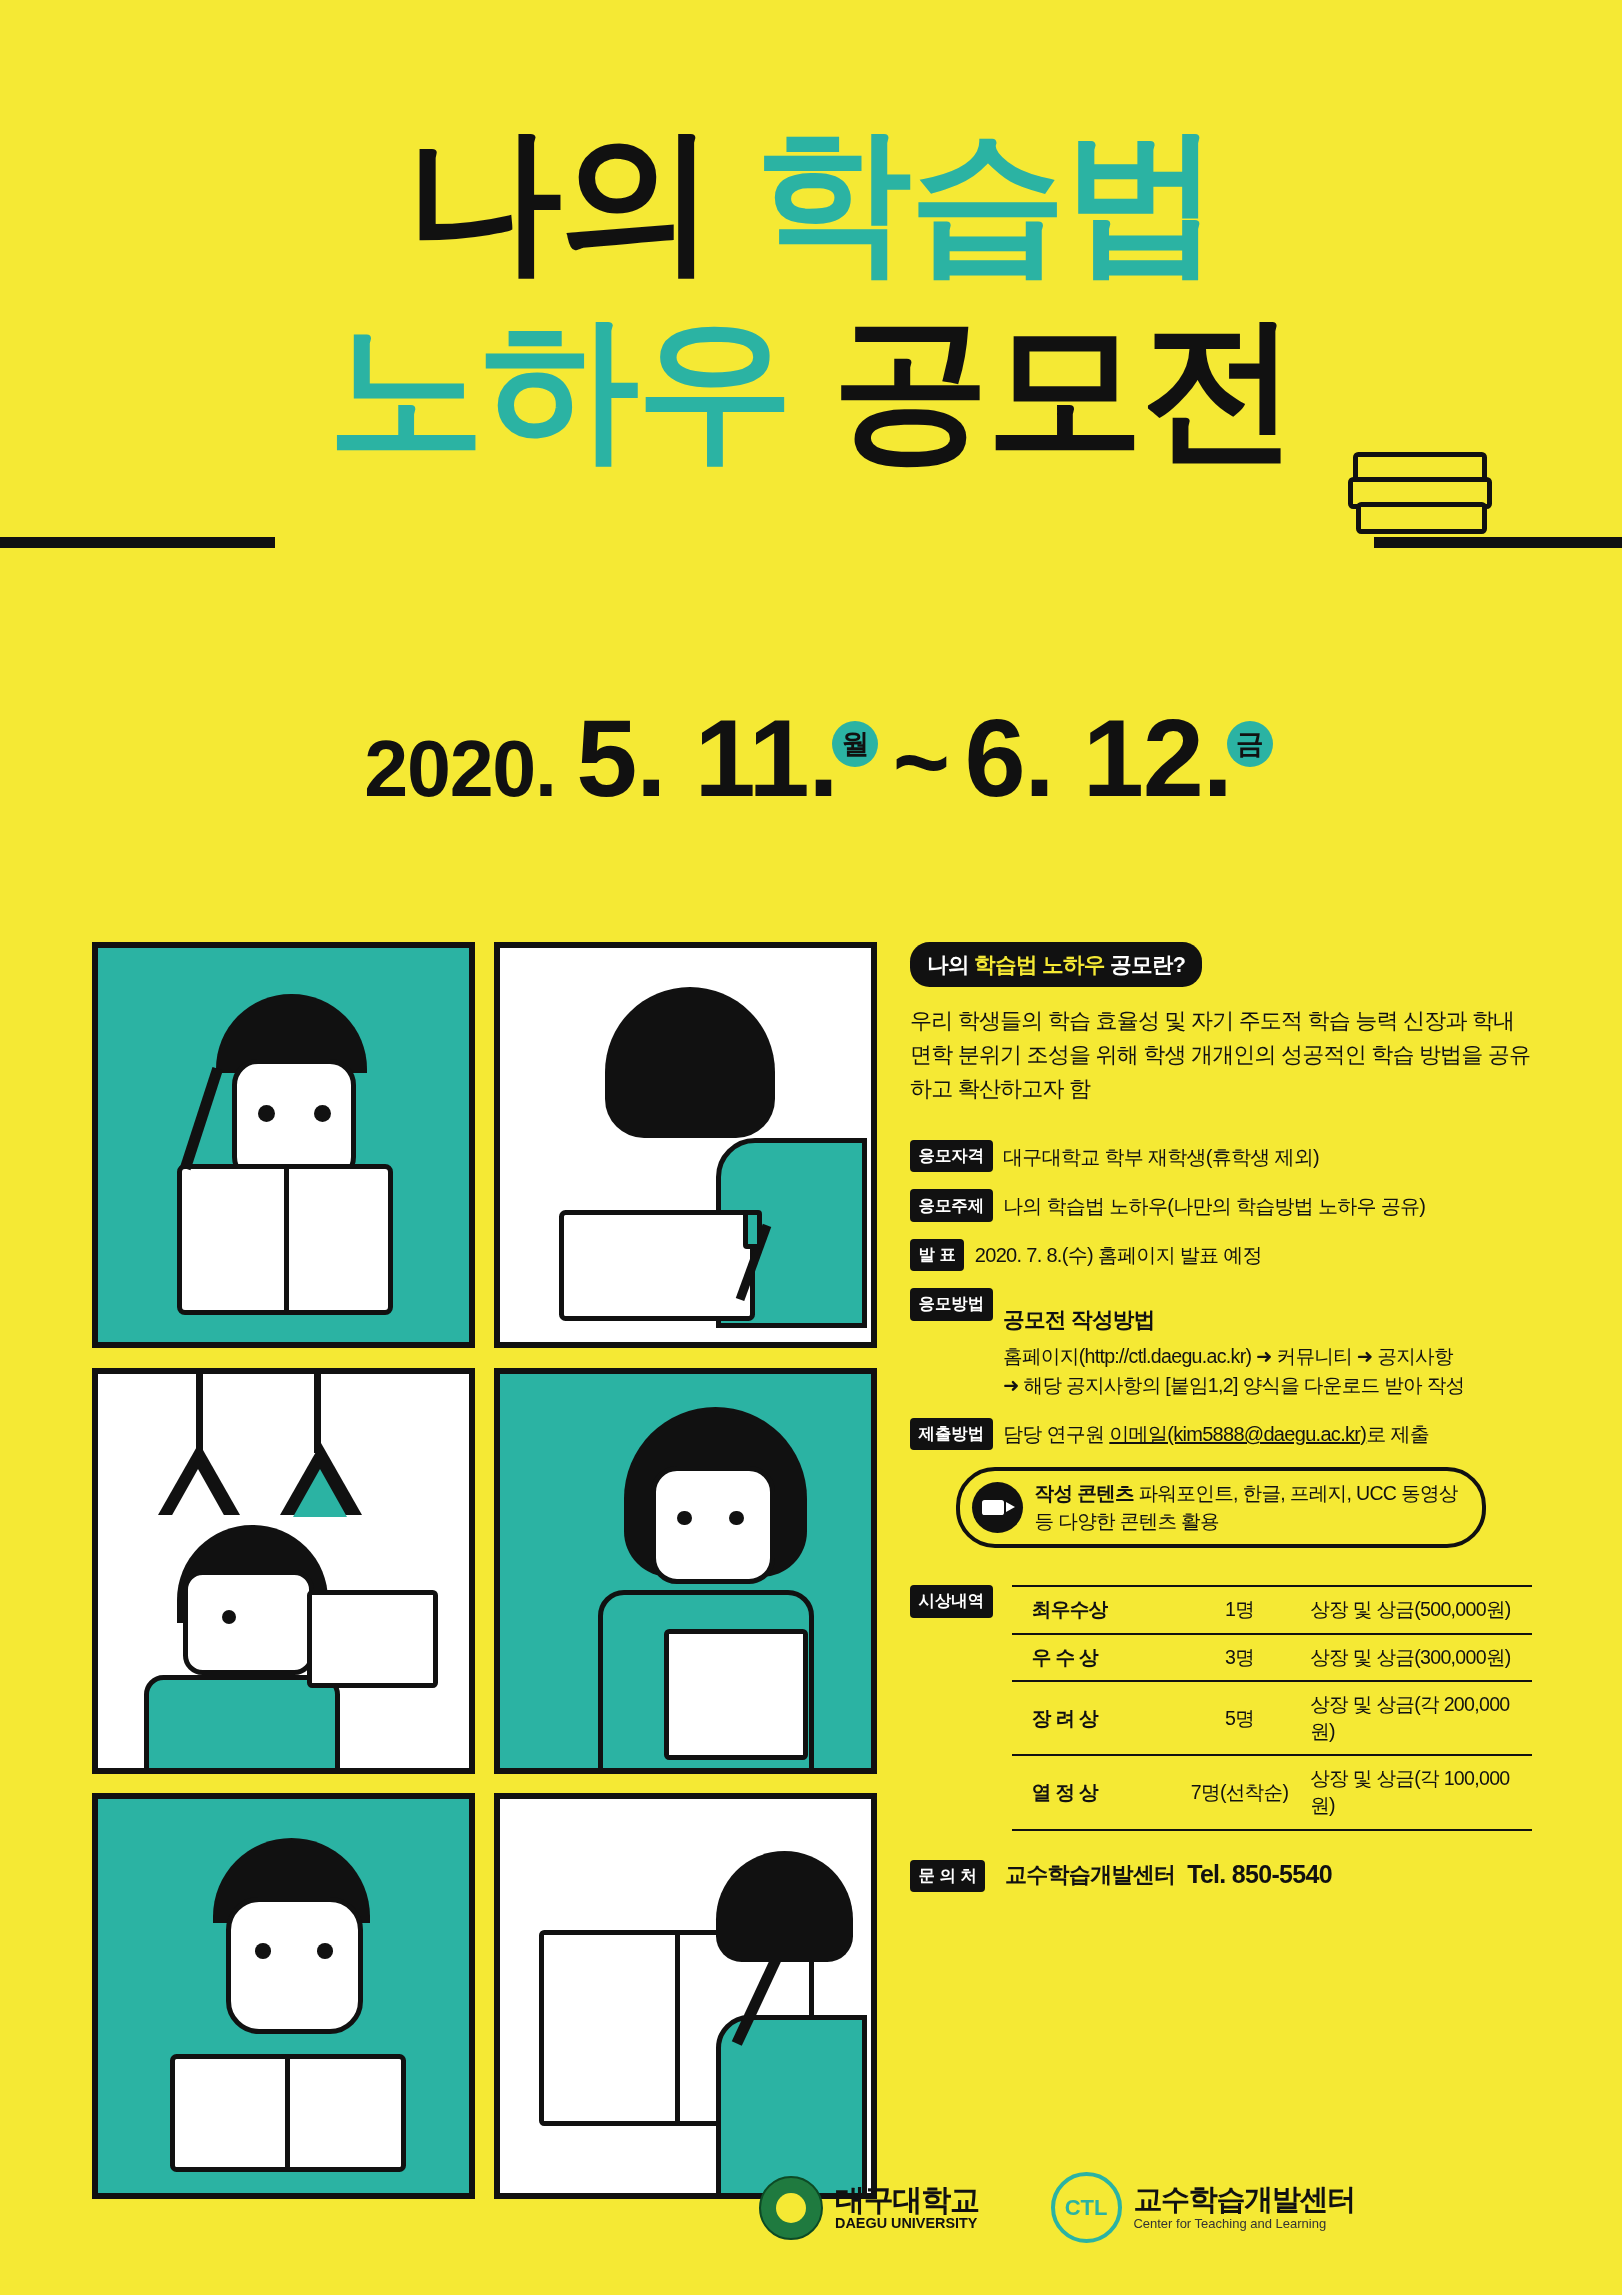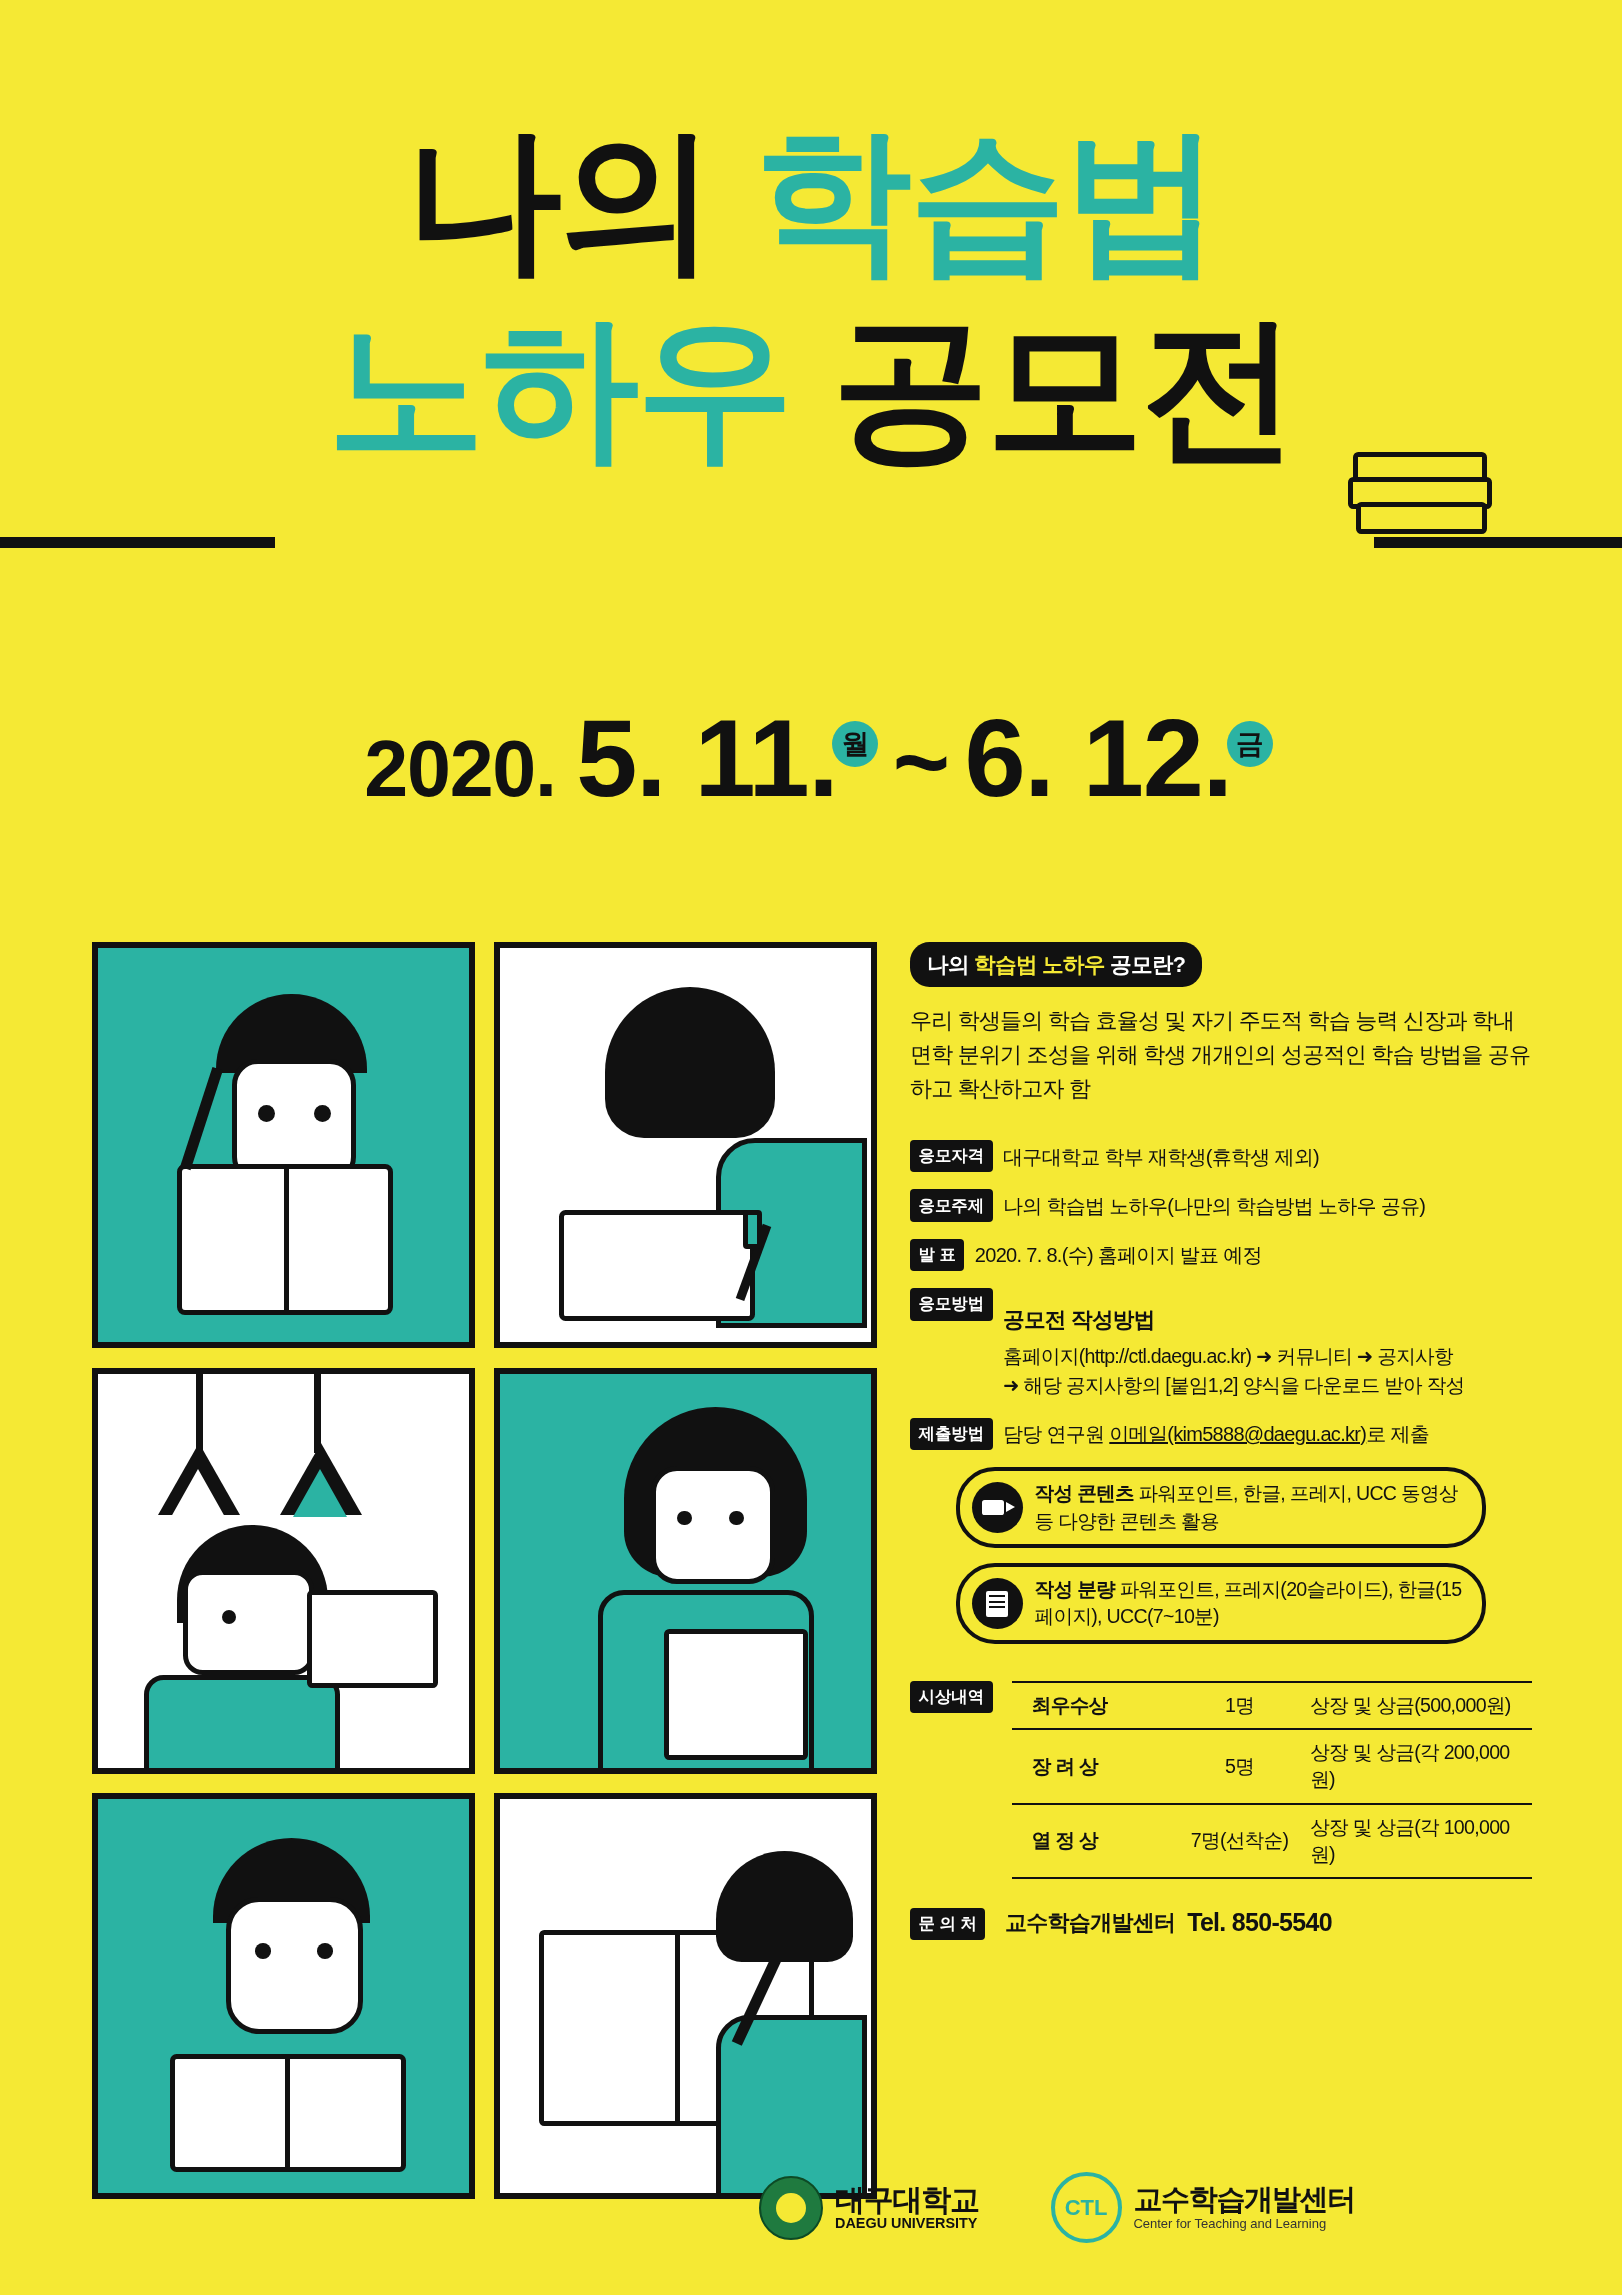--- a/index.html
+++ b/index.html
@@ -410,17 +410,6 @@
       </div>
     </div>
 
-    <div class="rbox">
-      <div class="ico">
-        <div class="g1" style="left:14.4px;top:13px;width:22px;height:26px;border-radius:2px;"></div>
-        <div style="position:absolute;left:17.7px;top:17.7px;width:15.7px;height:2px;background:#111;"></div>
-        <div style="position:absolute;left:17.7px;top:23px;width:15.7px;height:2px;background:#111;"></div>
-        <div style="position:absolute;left:17.7px;top:28px;width:15.7px;height:2px;background:#111;"></div>
-      </div>
-      <div class="rtxt">
-        <b>작성 분량</b><span> 파워포인트, 프레지(20슬라이드), 한글(15페이지), UCC(7~10분)</span>
-      </div>
-    </div>
 
     
     <div class="prize-wrap">

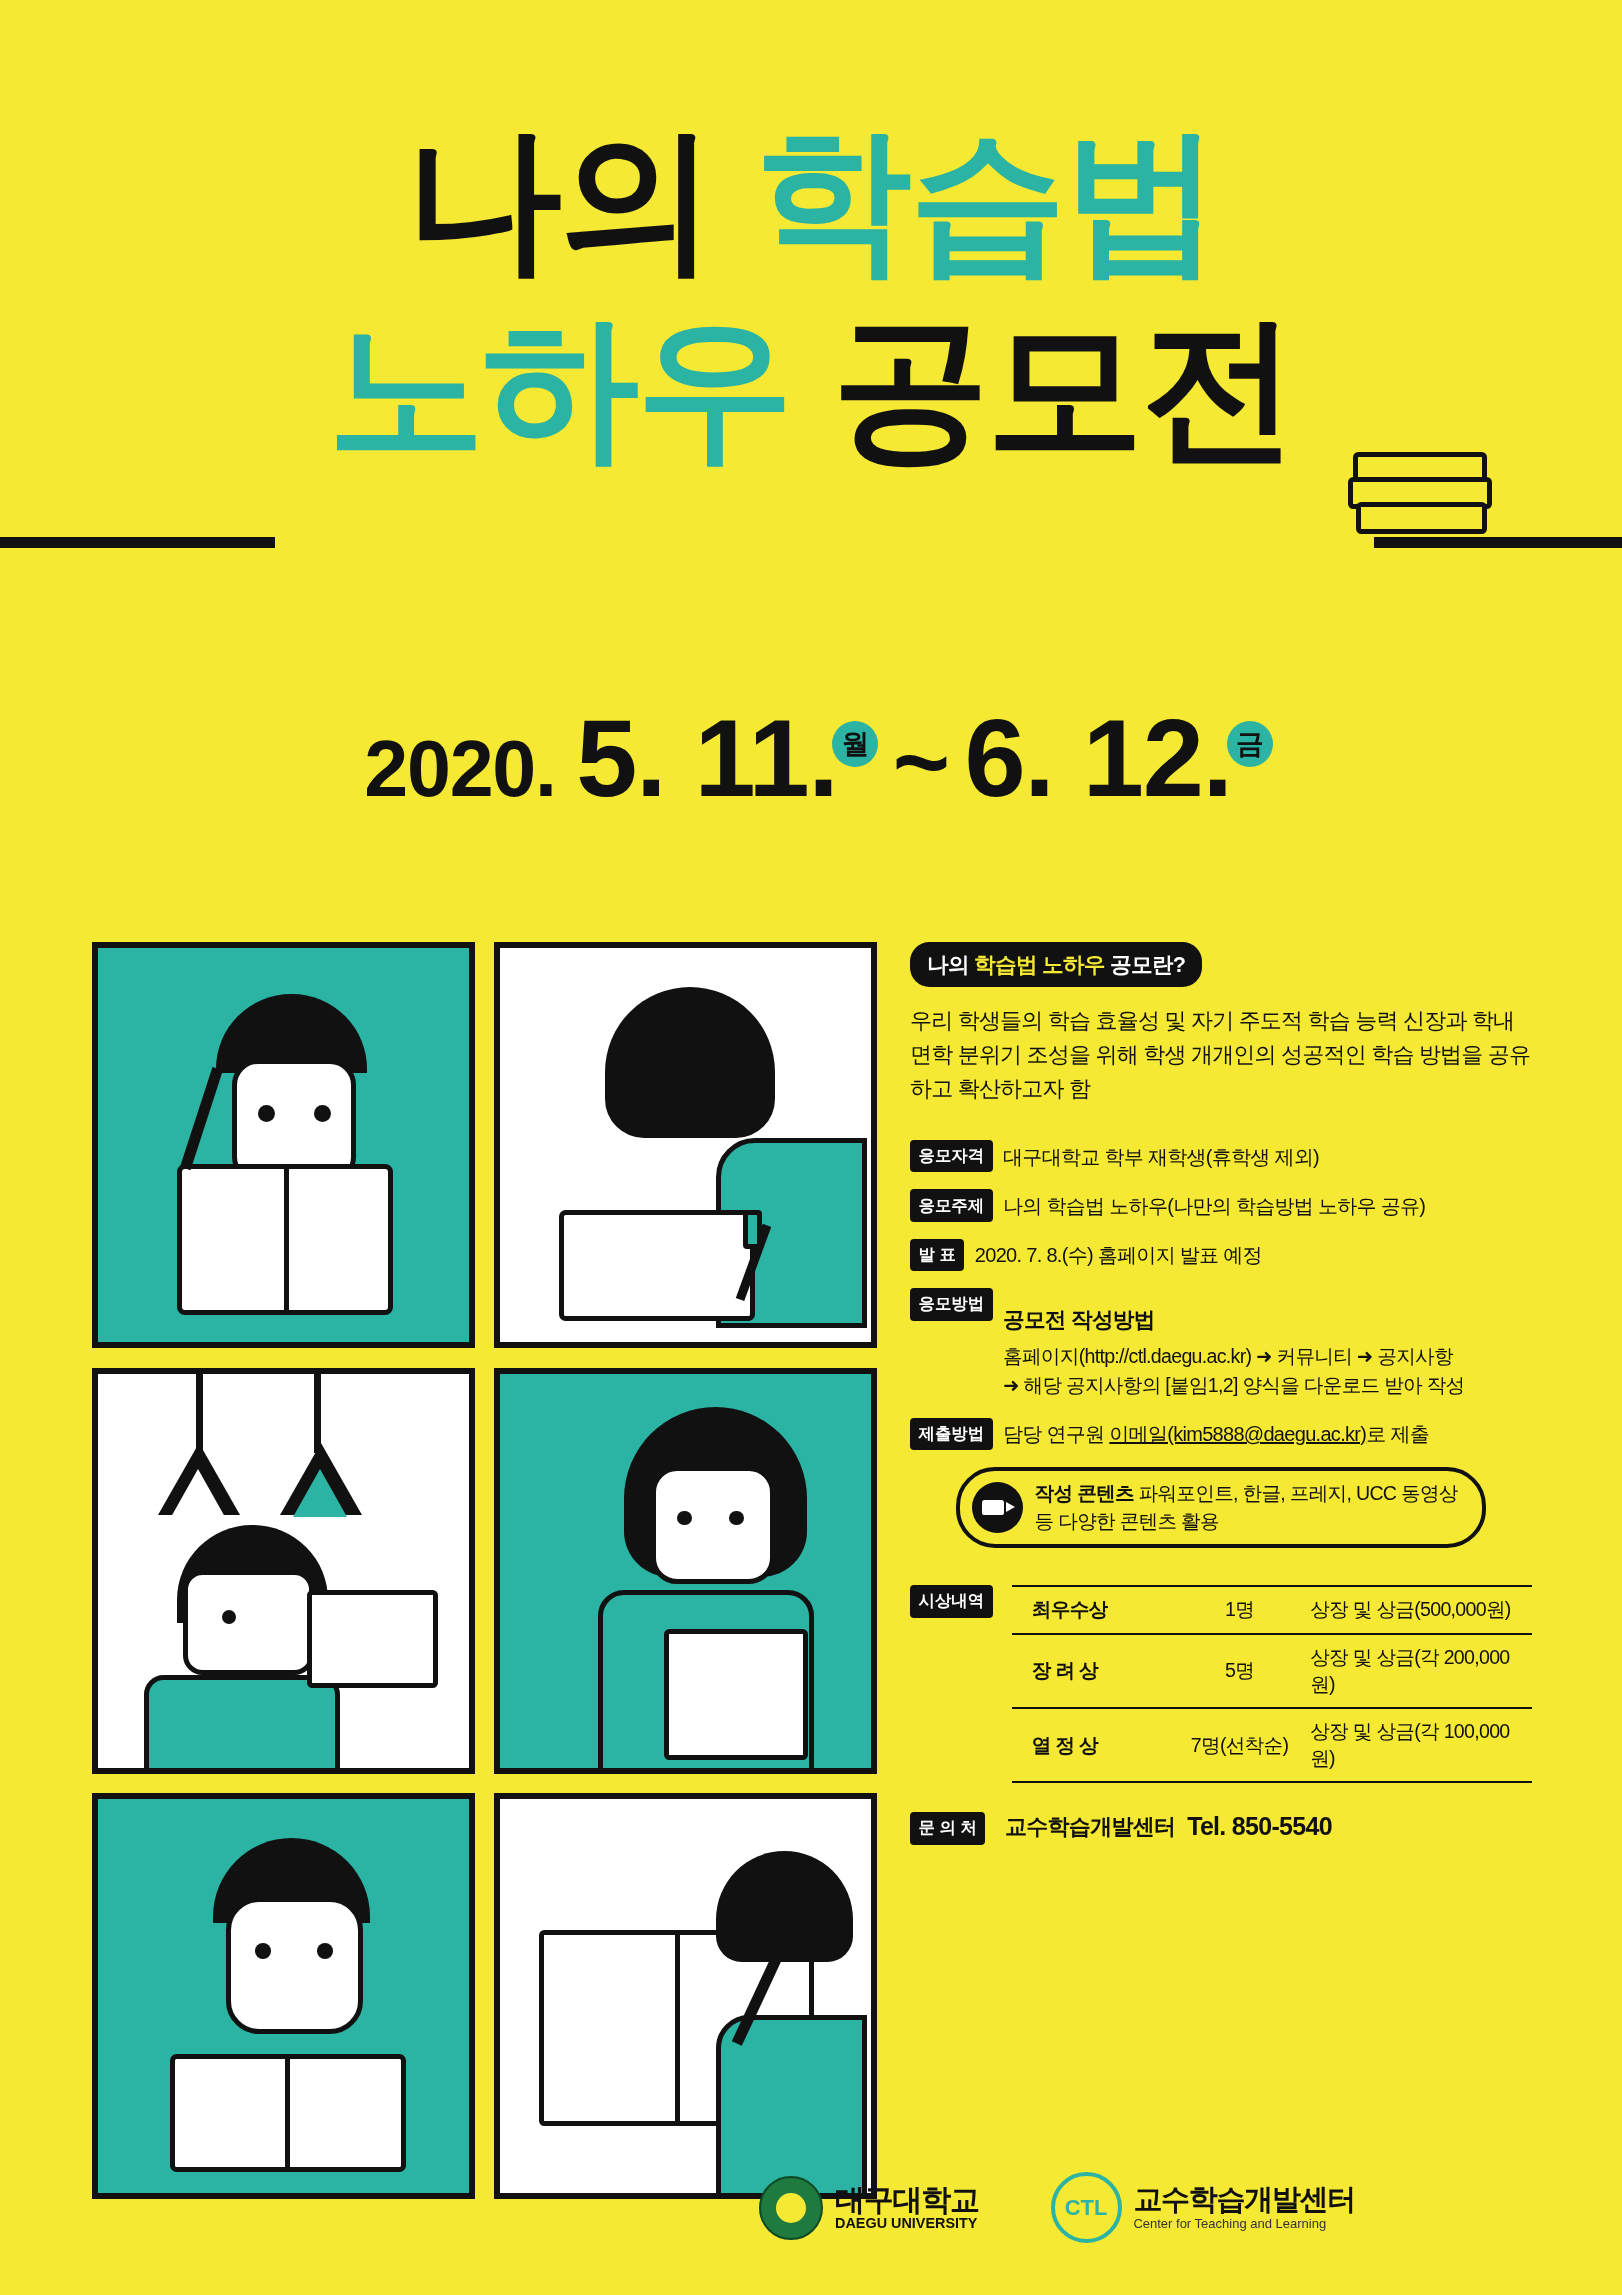--- a/index.html
+++ b/index.html
@@ -422,6 +422,11 @@
           <td class="desc">상장 및 상금(500,000원)</td>
         </tr>
         <tr>
+          <td class="name">우 수 상</td>
+          <td class="cnt">3명</td>
+          <td class="desc">상장 및 상금(300,000원)</td>
+        </tr>
+        <tr>
           <td class="name">장 려 상</td>
           <td class="cnt">5명</td>
           <td class="desc">상장 및 상금(각 200,000원)</td>

